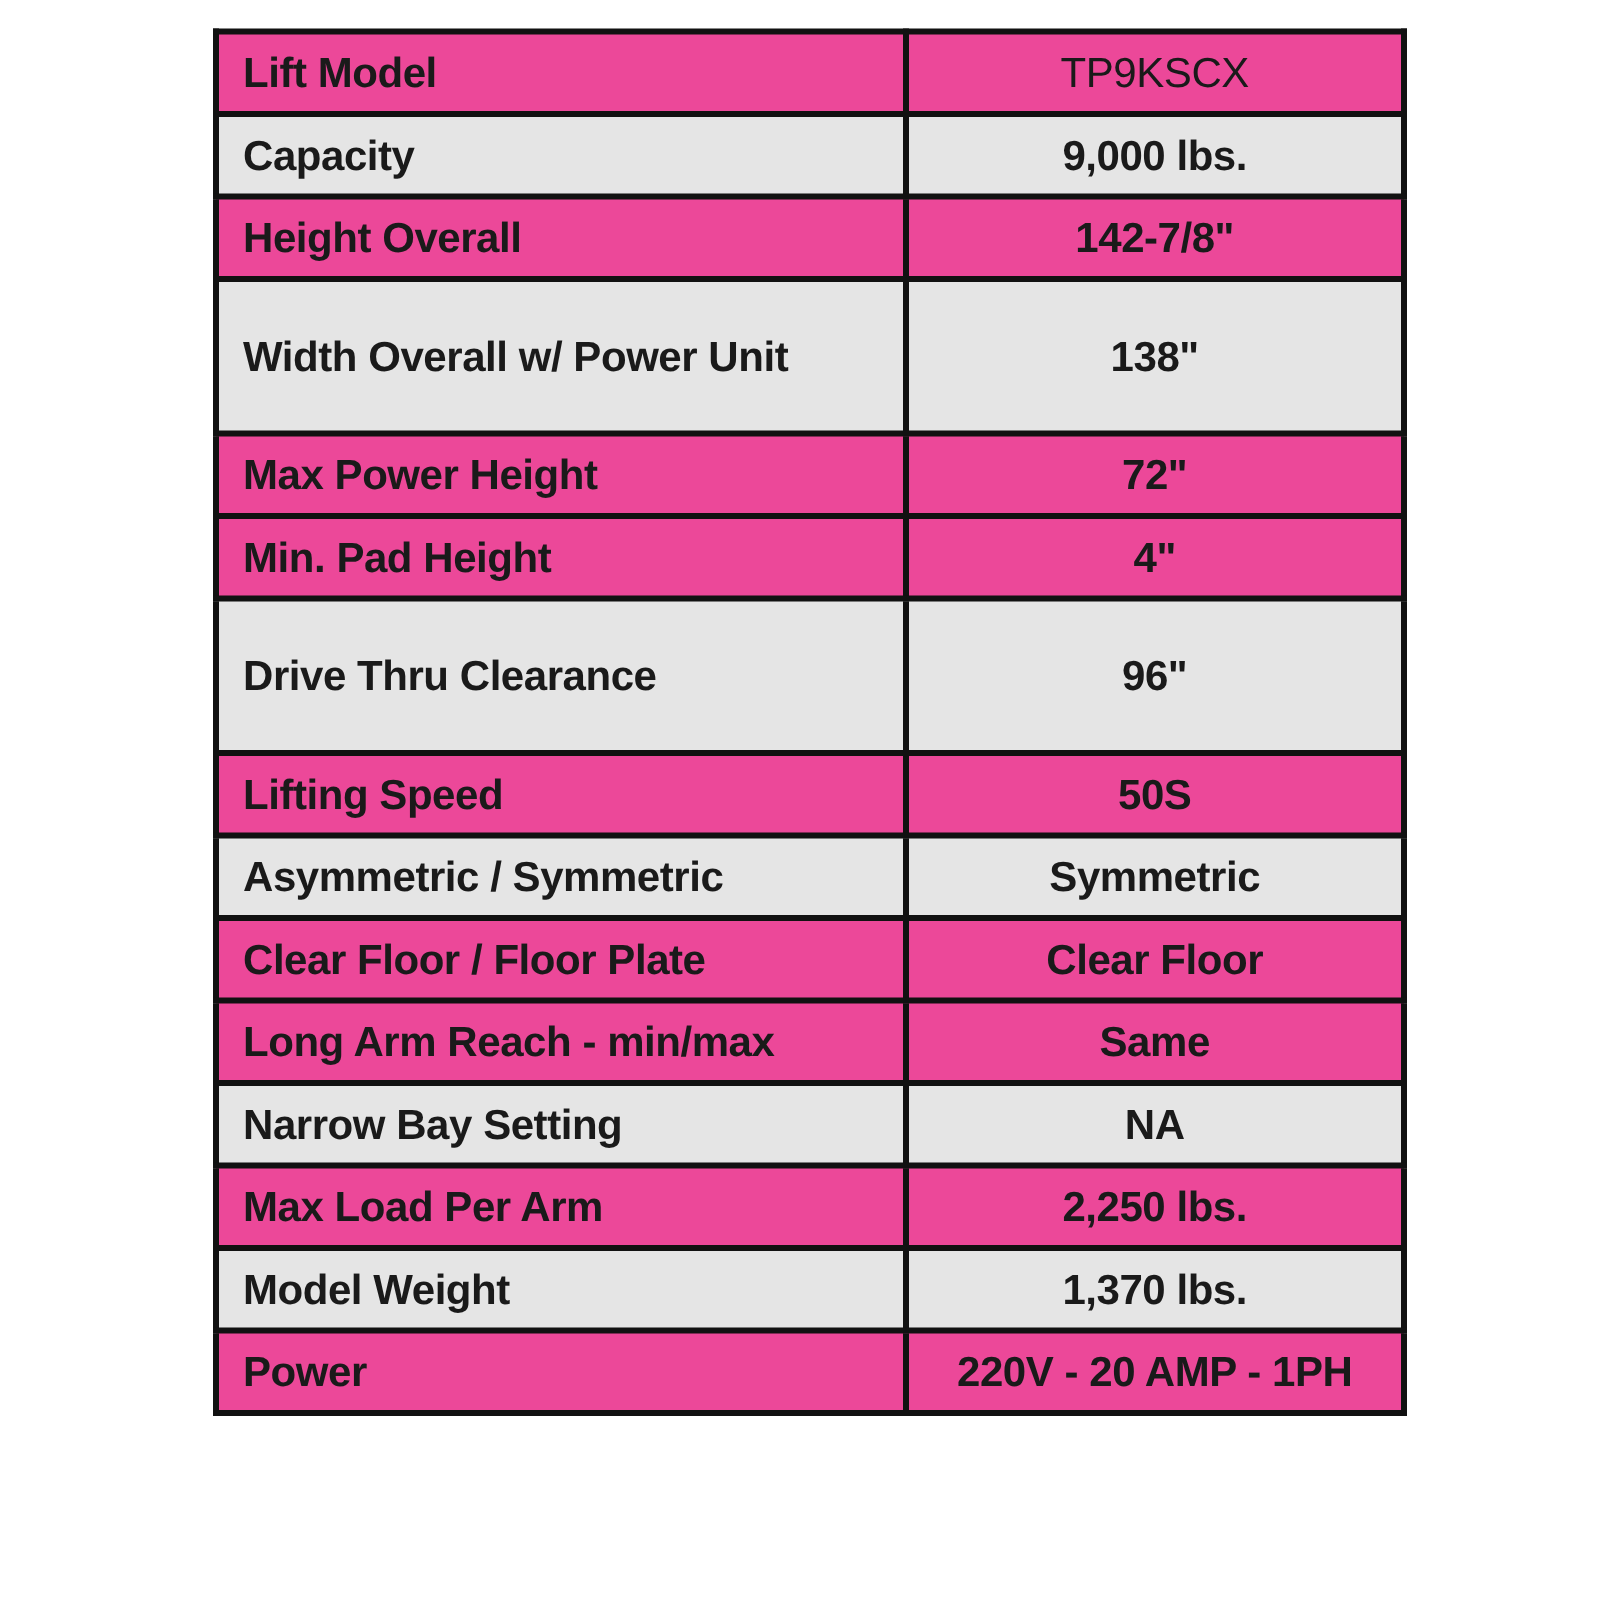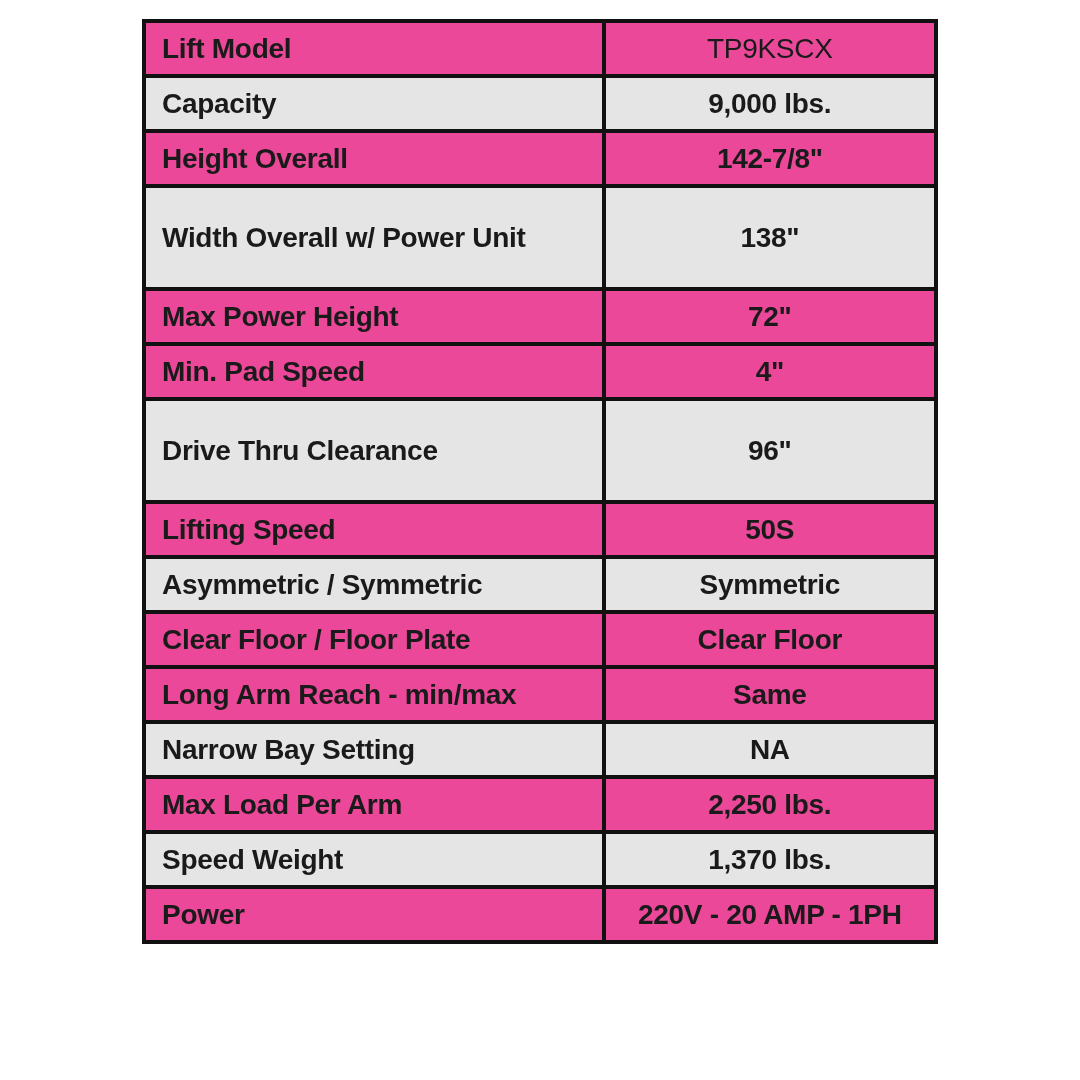--- a/index.html
+++ b/index.html
@@ -77,7 +77,7 @@
       <td class="value">72"</td>
     </tr>
     <tr class="gray h1">
-      <td class="label">Min. Pad Speed</td>
+      <td class="label">Min. Pad Height</td>
       <td class="value">4"</td>
     </tr>
     <tr class="white h2">

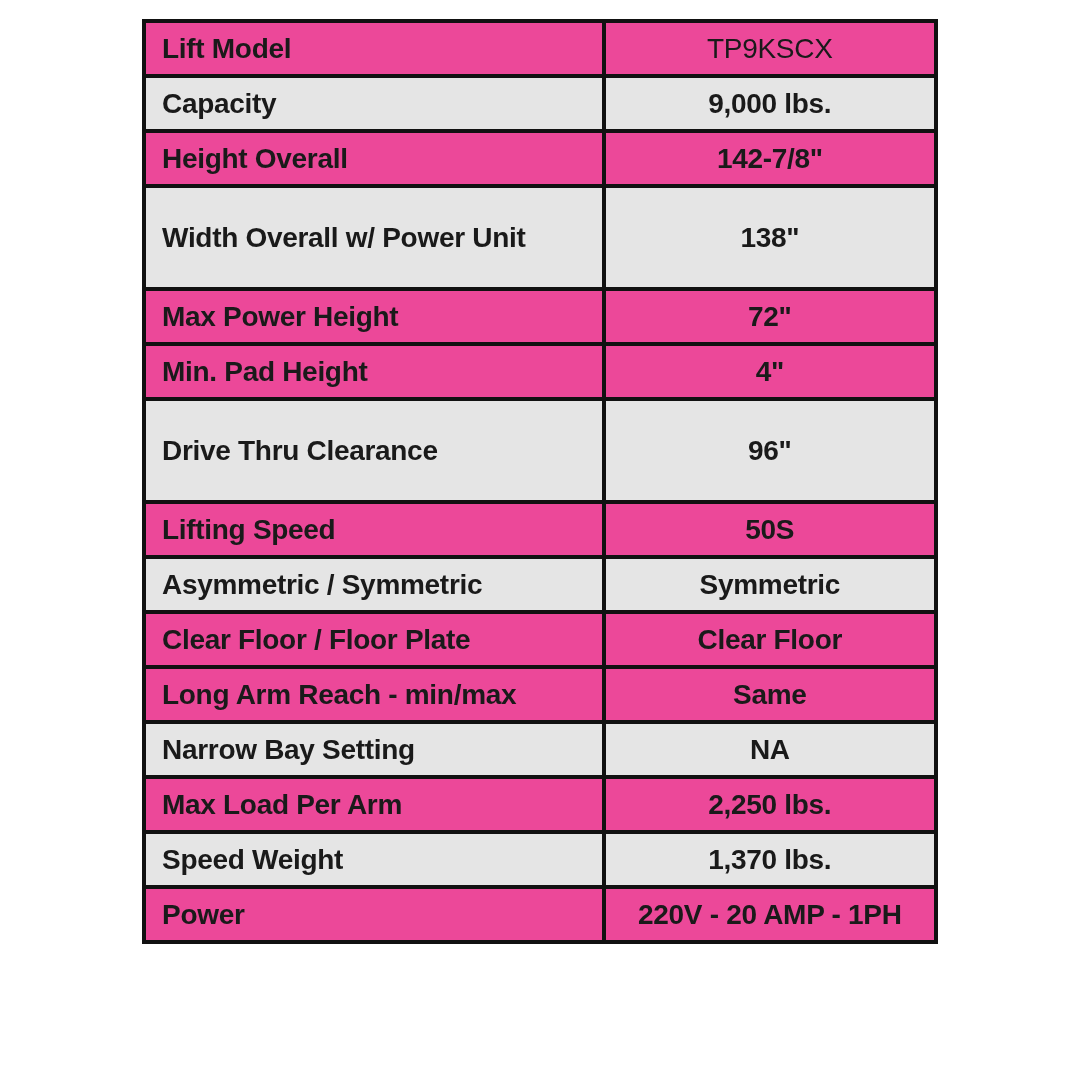--- a/index.html
+++ b/index.html
@@ -109,7 +109,7 @@
       <td class="value">2,250 lbs.</td>
     </tr>
     <tr class="white h1">
-      <td class="label">Speed Weight</td>
+      <td class="label">Model Weight</td>
       <td class="value">1,370 lbs.</td>
     </tr>
     <tr class="gray h1">

